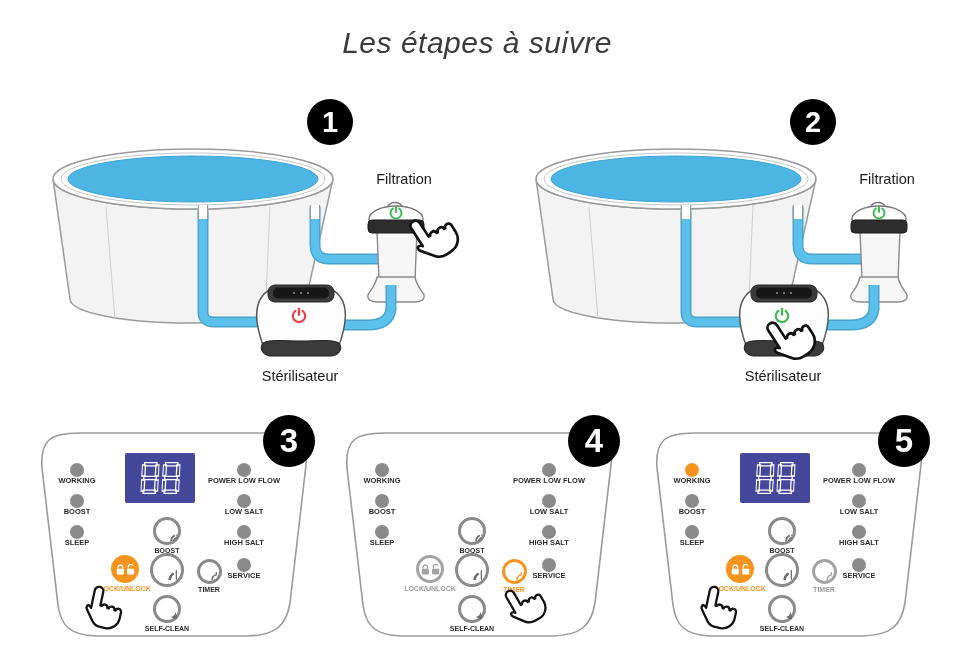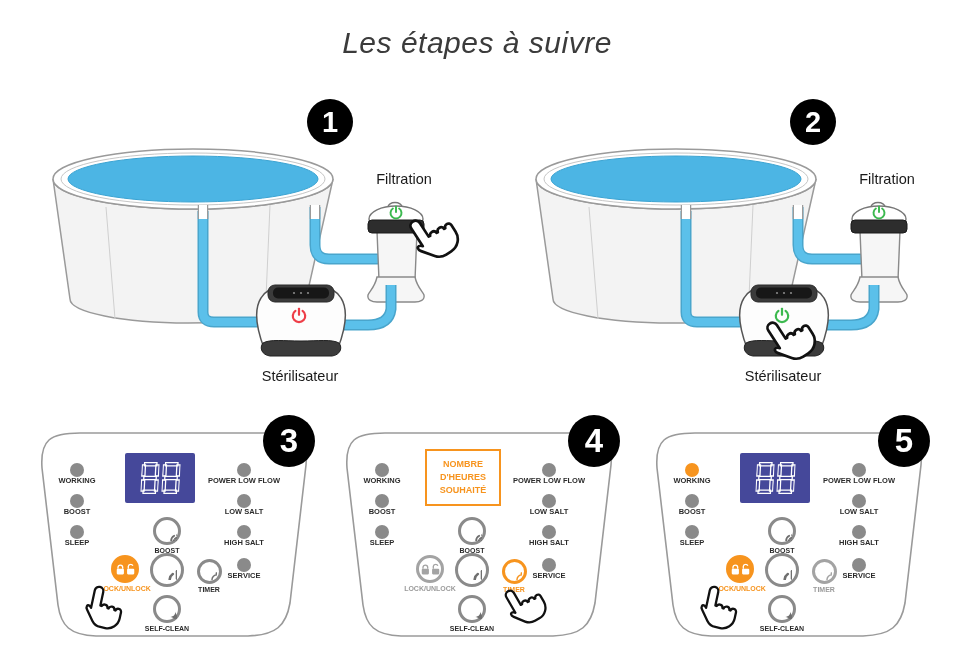--- a/index.html
+++ b/index.html
@@ -281,9 +281,6 @@
   <div class="ind-label" style="left:172px;top:119px;width:84px">HIGH SALT</div>
   <div class="dot" style="left:207px;top:138px"></div>
   <div class="ind-label" style="left:172px;top:152px;width:84px">SERVICE</div>
-  <div class="msgbox">NOMBRE
-D'HEURES
-SOUHAITÉ</div>
   <div class="bgroup st-normal" style="left:102px;top:97px">
     <div class="ring" style="width:28px;height:28px">
         <svg width="19" height="19" viewBox="-10 -10 20 20">

